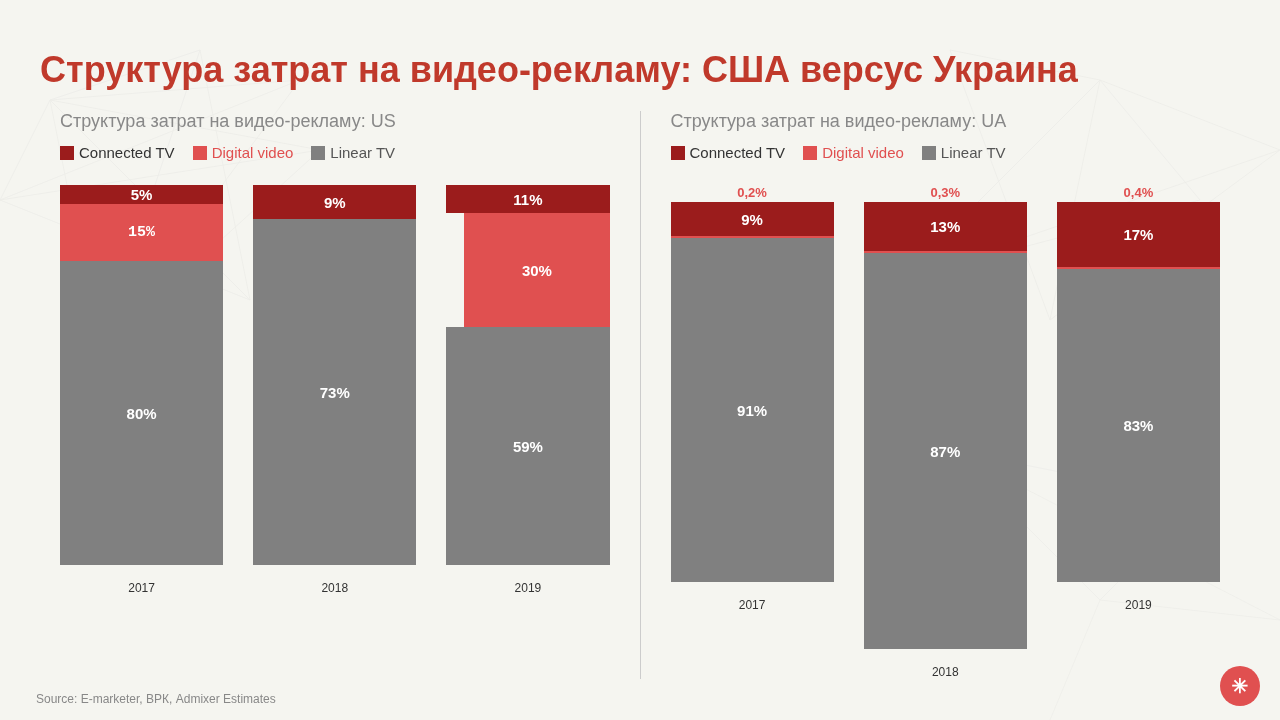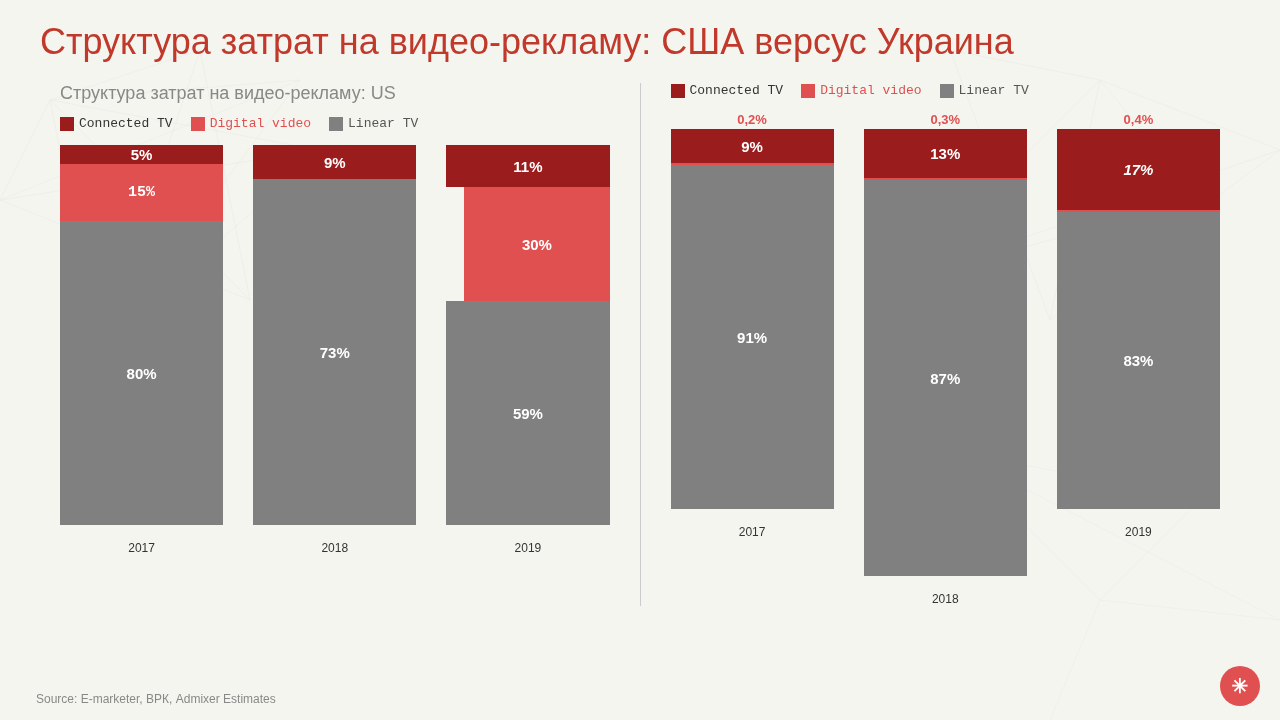--- a/index.html
+++ b/index.html
@@ -30,10 +30,11 @@
 
     .main-title {
       font-size: 36px;
-      font-weight: normal;
+      font-weight: bold;
       color: #c0392b;
       margin-bottom: 20px;
       line-height: 1.2;
+      margin-top: 28px;
     }
 
     .charts-row {

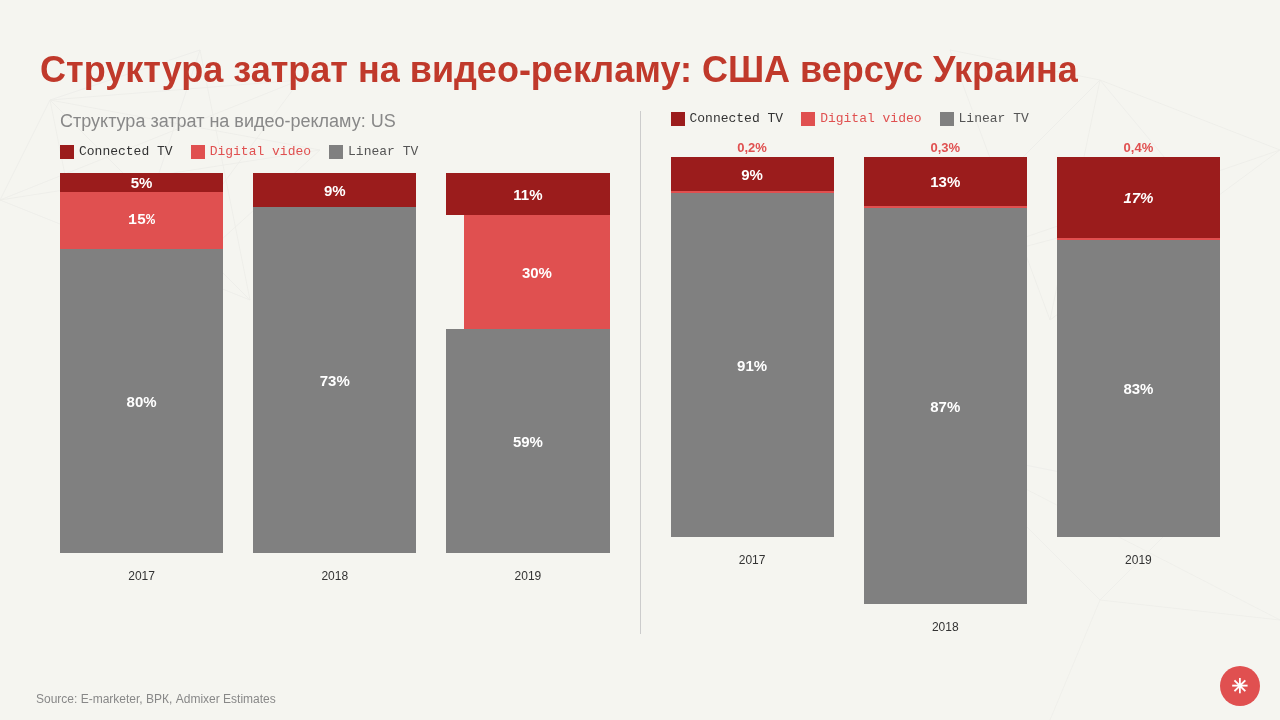--- a/index.html
+++ b/index.html
@@ -268,6 +268,7 @@
     <div class="divider"></div>
 
     <div class="chart-section">
+      <div class="chart-section-title">Структура затрат на видео-рекламу: UA</div>
 
       <div class="legend">
         <div class="legend-item">

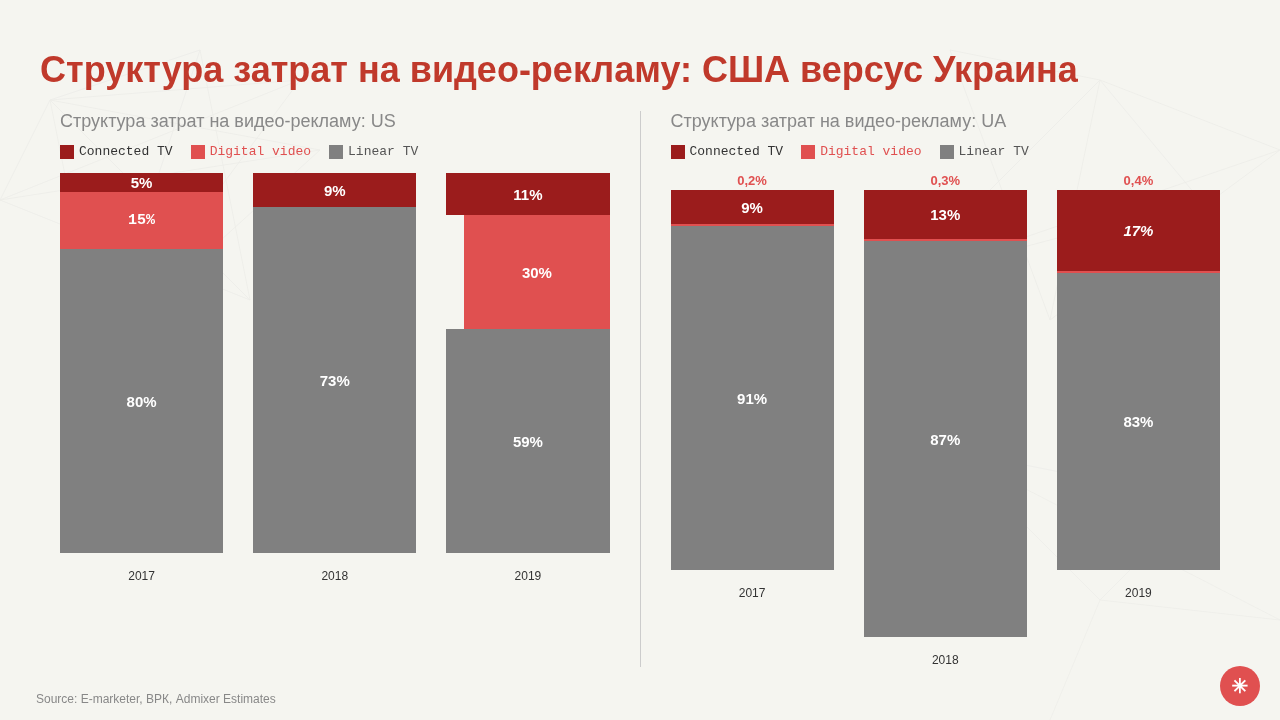--- a/index.html
+++ b/index.html
@@ -59,9 +59,8 @@
       display: flex;
       align-items: center;
       gap: 18px;
-      margin-bottom: 14px;
-      font-size: 13px;
-      font-family: Liberation Mono, monospace;
+      margin-bottom: 24px;
+      font-size: 15px;
     }
 
     .legend-item {

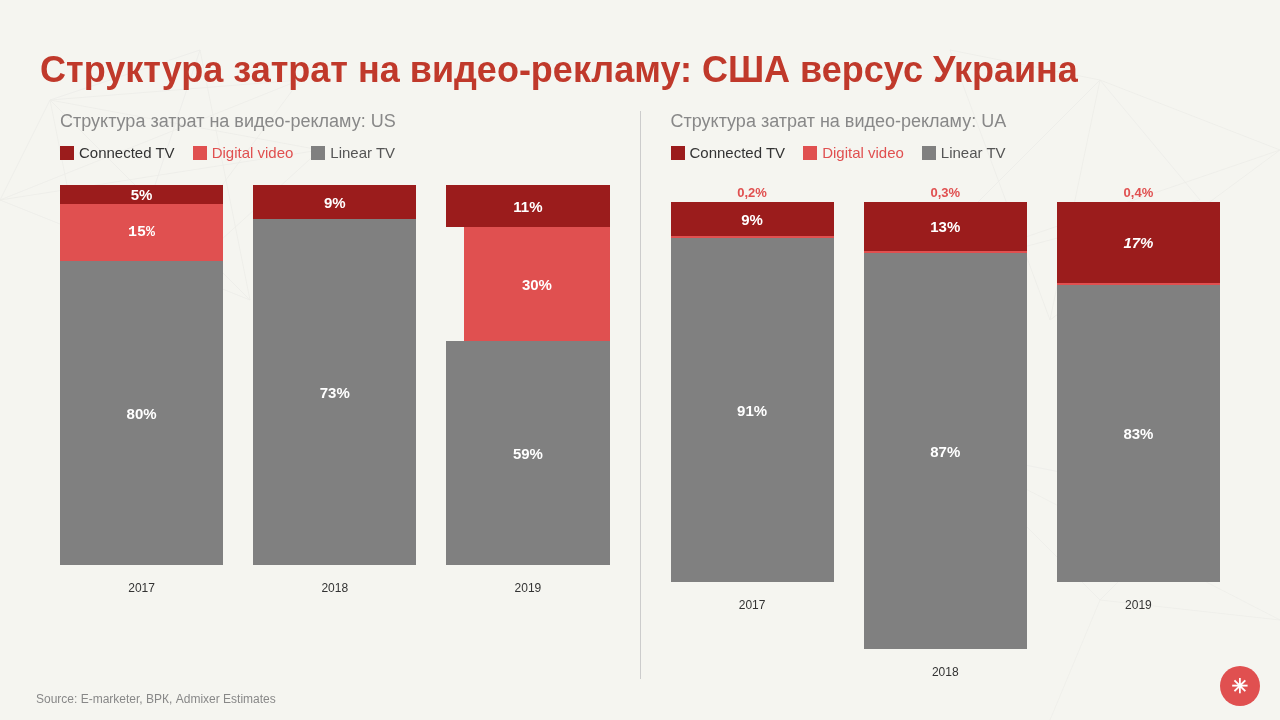--- a/index.html
+++ b/index.html
@@ -255,7 +255,7 @@
 
         <div class="bar-col">
           <div class="bar-wrapper" style="height:380px;">
-            <div class="bar-segment seg-connected" style="height:42px;">11%</div>
+            <div class="bar-segment seg-connected" style="height:28px;">11%</div>
             <div class="bar-segment seg-digital" style="height:114px;margin-left:18px;">30%</div>
             <div class="bar-segment seg-linear" style="flex:1;">59%</div>
           </div>

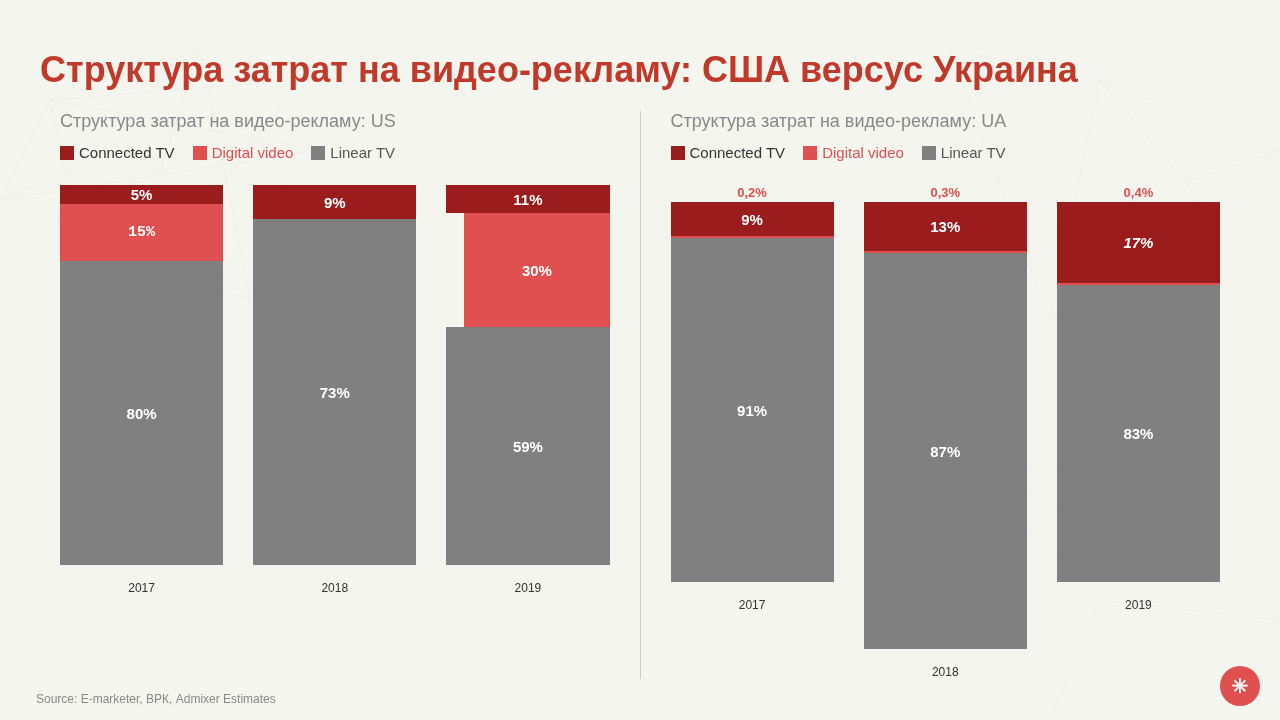--- a/index.html
+++ b/index.html
@@ -309,7 +309,7 @@
         <div class="bar-col">
           <div class="ua-digital-label">0,4%</div>
           <div class="bar-wrapper" style="height:380px;">
-            <div class="bar-segment seg-connected" style="height:81px;font-style:italic;">17%</div>
+            <div class="bar-segment seg-connected" style="height:65px;">17%</div>
             <div class="bar-segment seg-digital" style="height:2px; font-size:9px;"></div>
             <div class="bar-segment seg-linear" style="flex:1;">83%</div>
           </div>

